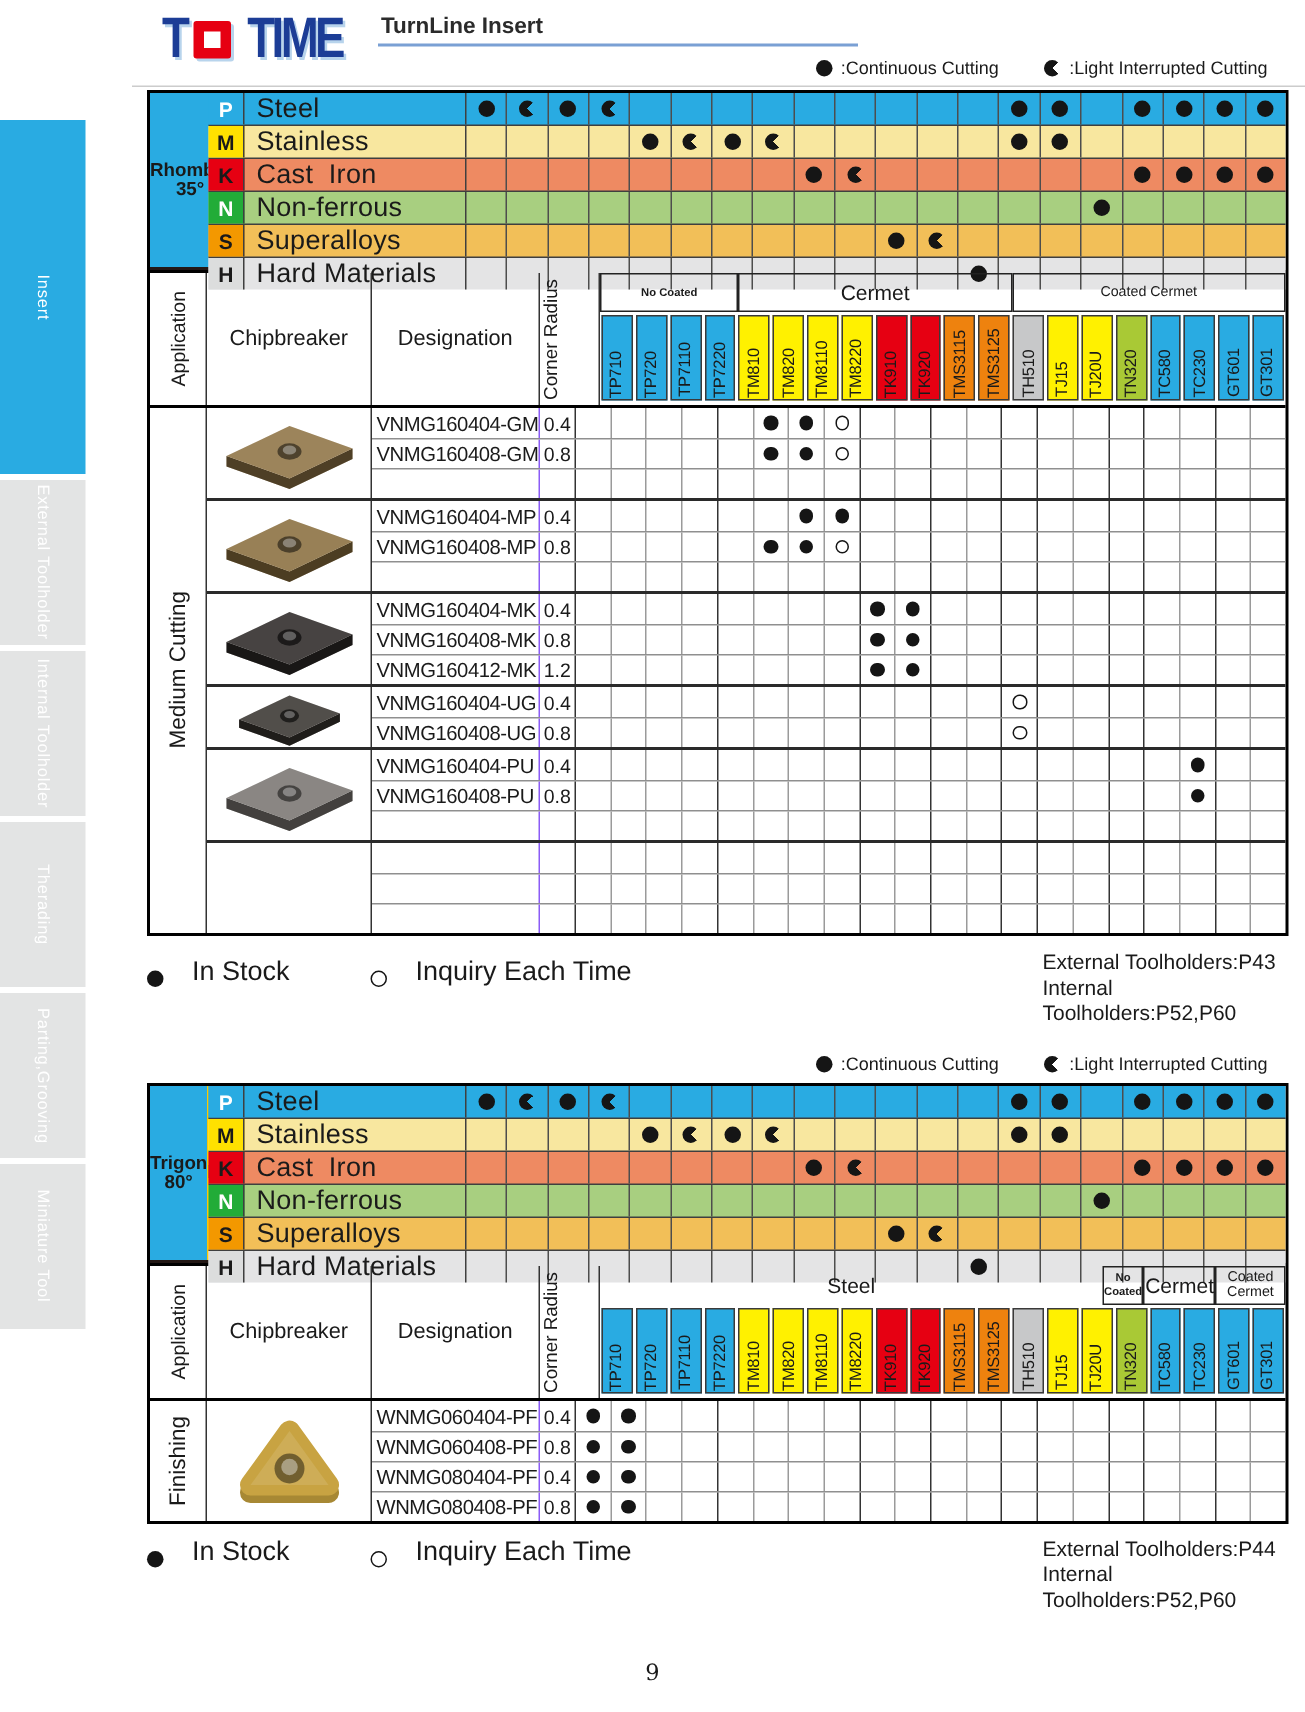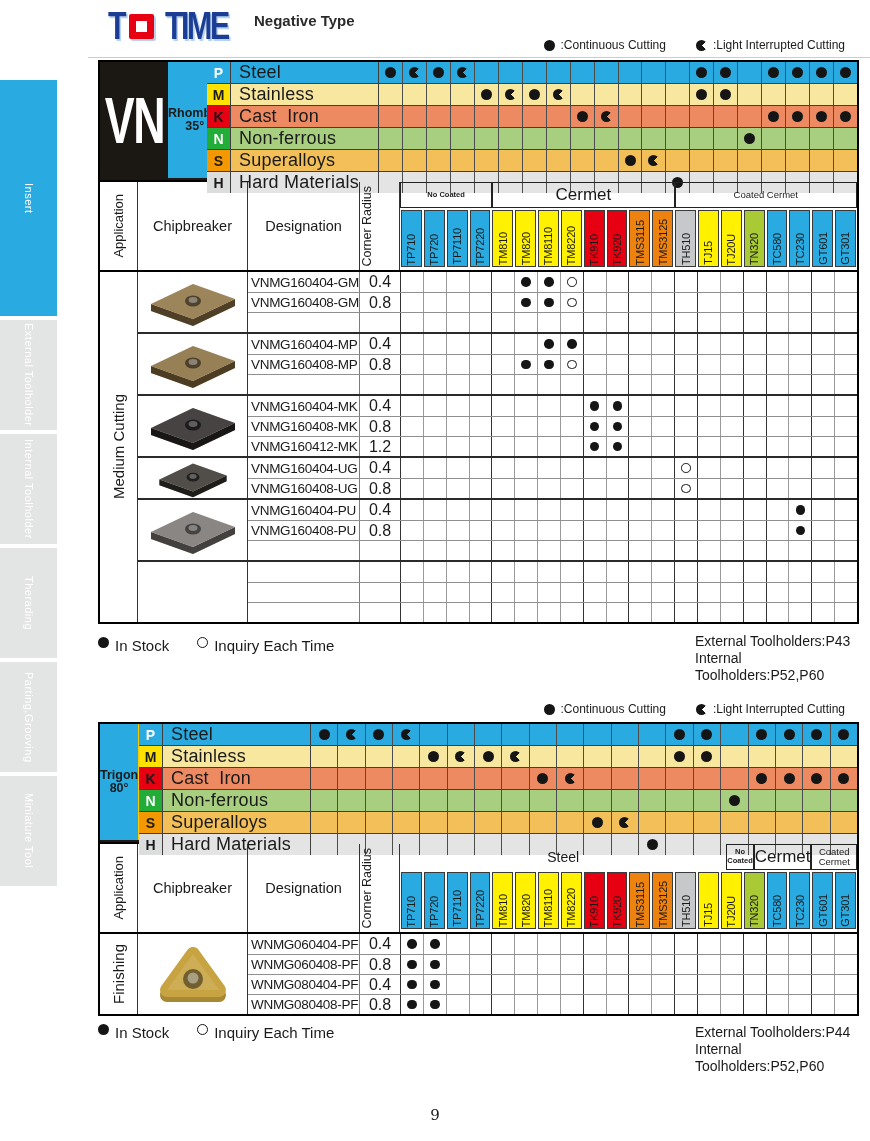--- a/index.html
+++ b/index.html
@@ -123,6 +123,7 @@
     <span class="logo-letter">TIME</span>
   </div>
   <div class="series">
+    <div class="series-title">TurnLine Insert</div>
     <div class="series-subtitle">Negative Type</div>
   </div>
 </header>

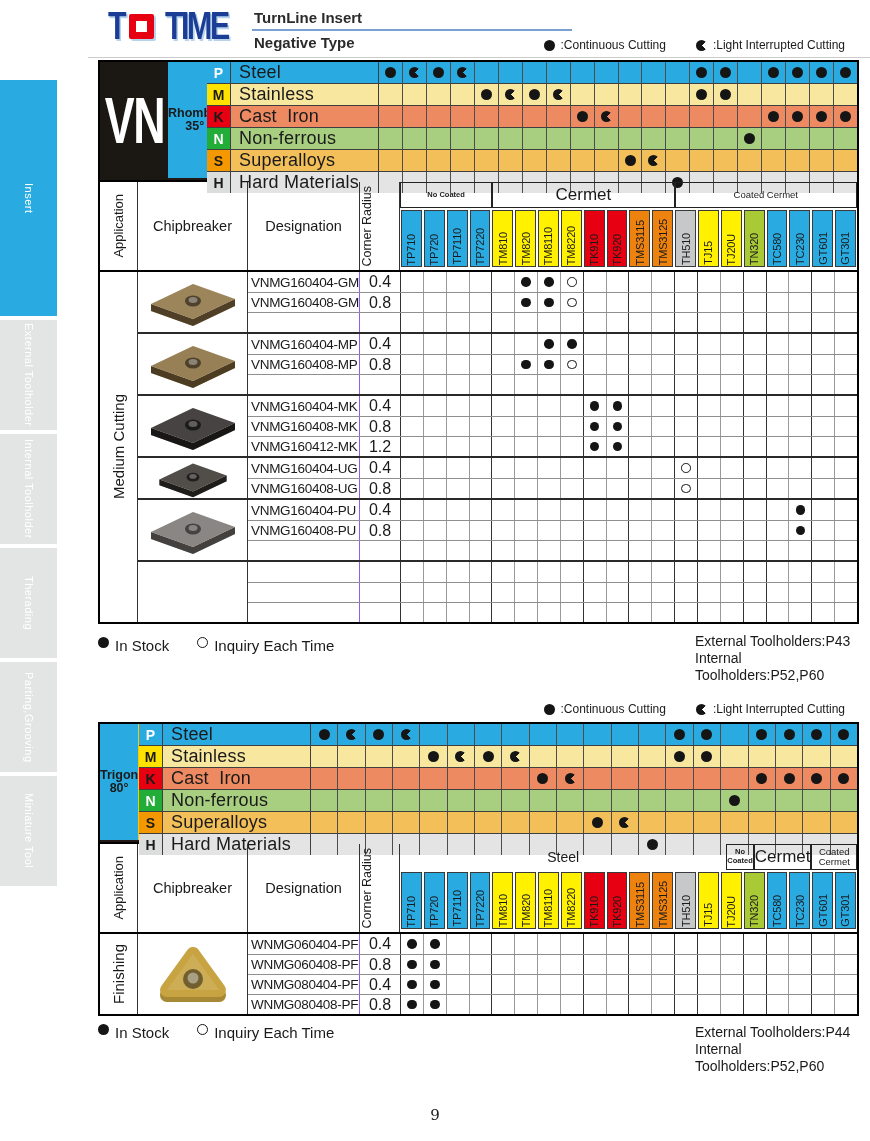--- a/index.html
+++ b/index.html
@@ -124,7 +124,6 @@
   </div>
   <div class="series">
     <div class="series-title">TurnLine Insert</div>
-    <div class="series-subtitle">Negative Type</div>
   </div>
 </header>
 <div class="page-rule"></div>

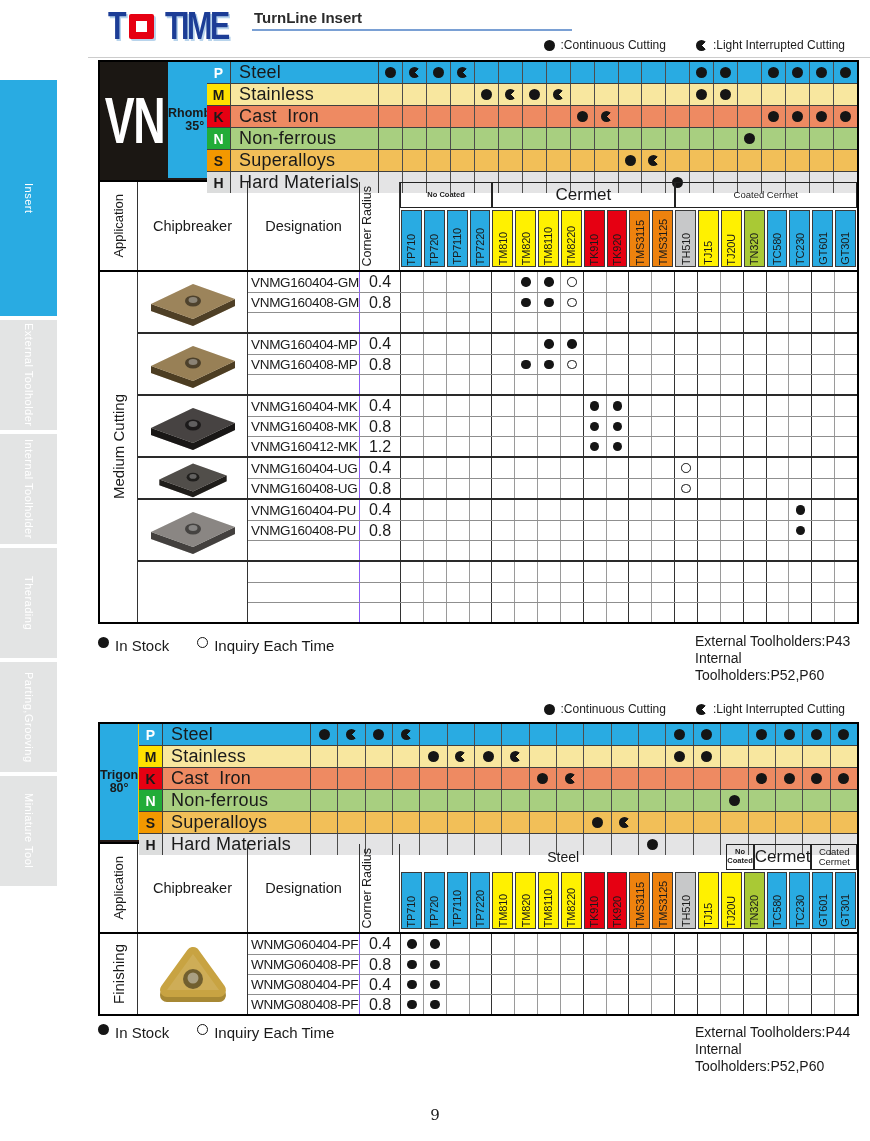--- a/index.html
+++ b/index.html
@@ -137,9 +137,6 @@
 
 <section class="itable" style="top:60px">
   <div class="mat-band">
-    <div class="code-block">
-        <span class="code-text">VN</span>
-      </div>
     <div class="desc-col">
       <div class="desc-cell" style="background: rgb(41, 171, 226);">Rhombic 35°</div>
       <div class="desc-cell" style="background: rgb(252, 200, 0);">Negative</div>

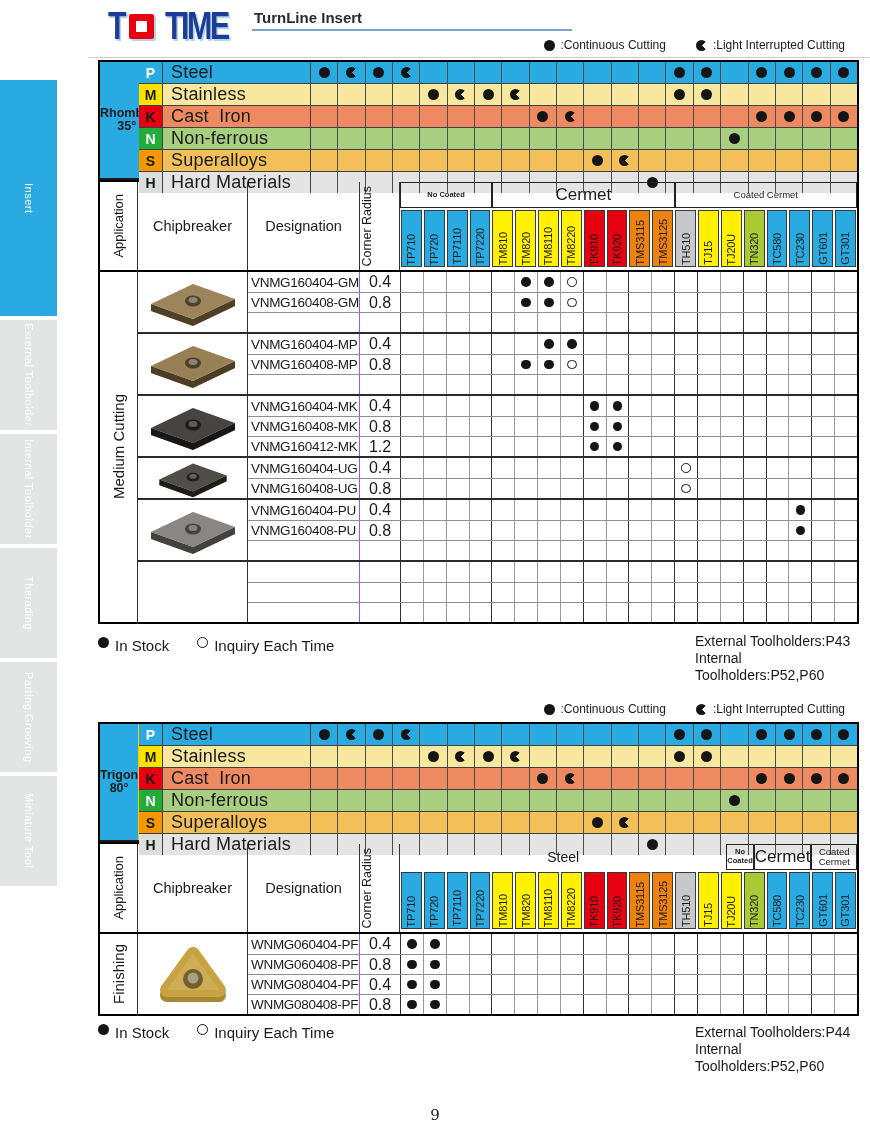--- a/index.html
+++ b/index.html
@@ -53,7 +53,7 @@
 .h-coating{flex:15 0 0;display:flex;align-items:center;justify-content:center;font-size:14px}
 .h-box{border:1.5px solid #222;display:flex;align-items:center;justify-content:center;text-align:center}
 .h-nocoat{flex:1 0 0;font-size:7.5px;line-height:1.15;font-weight:700}
-.h-cermet{flex:2 0 0;font-size:17px}
+.h-cermet{flex:2 0 0;font-size:14px}
 .h-ccermet{flex:2 0 0;font-size:9.5px;line-height:1.1}
 .h-cells{flex:1;display:flex;gap:2px;padding:2px 1px 3px 1px}
 .grade-cell{flex:1 0 0;display:flex;align-items:flex-end;justify-content:center;border:1px solid #3a3a3a}

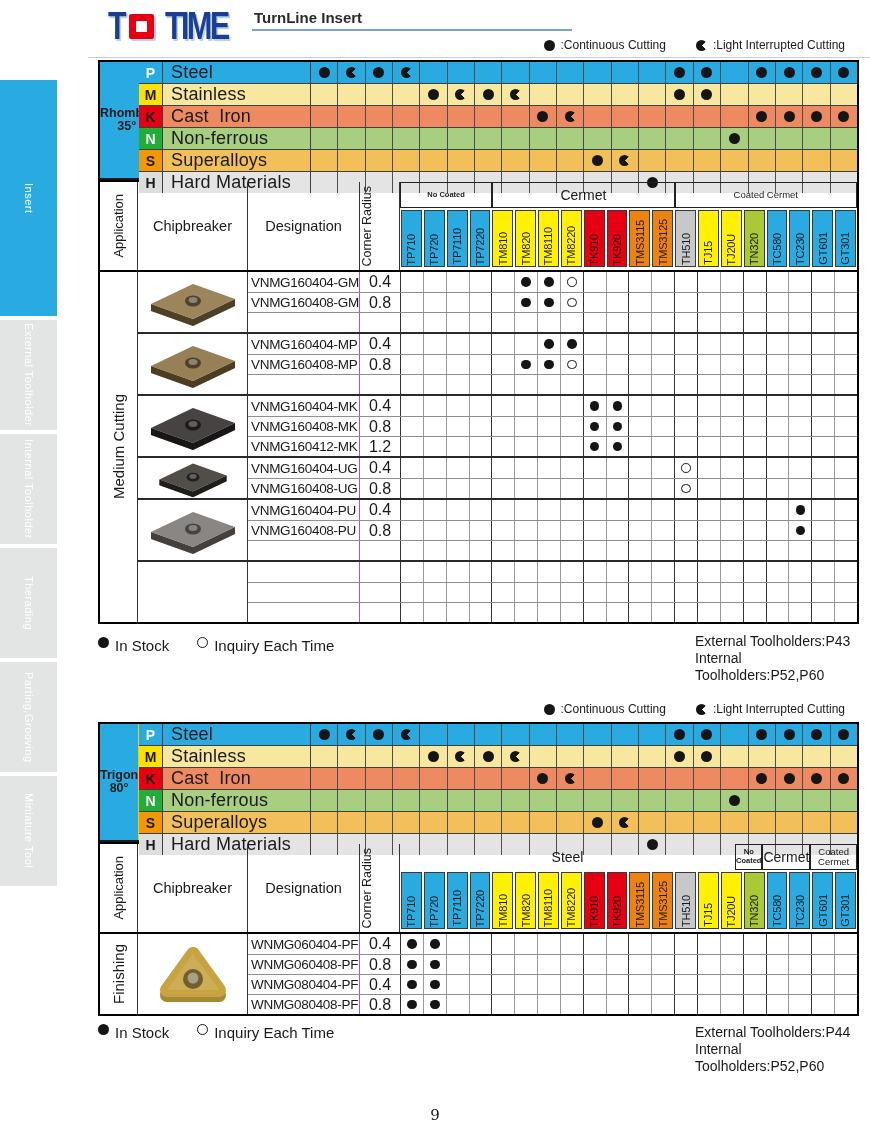--- a/index.html
+++ b/index.html
@@ -71,7 +71,7 @@
 .drow{height:20px;display:flex;border-top:1px solid #8f8f8f}
 .group .drow:first-child{border-top:none}
 .cell-desig{width:112px;border-right:1px solid #8b5cf6;display:flex;align-items:center;padding-left:3px;font-size:13.5px;letter-spacing:-.3px}
-.cell-rad{width:41px;border-right:1px solid #333;display:flex;align-items:center;justify-content:center;font-size:16px}
+.cell-rad{width:24px;border-right:1px solid #333;display:flex;align-items:center;justify-content:center;font-size:13px}
 .row-dots{flex:1;display:flex}
 .row-dots .dot-cell{border-right:1px solid #9a9a9a}
 .row-dots .dot-cell.fam{border-right:1.2px solid #333}

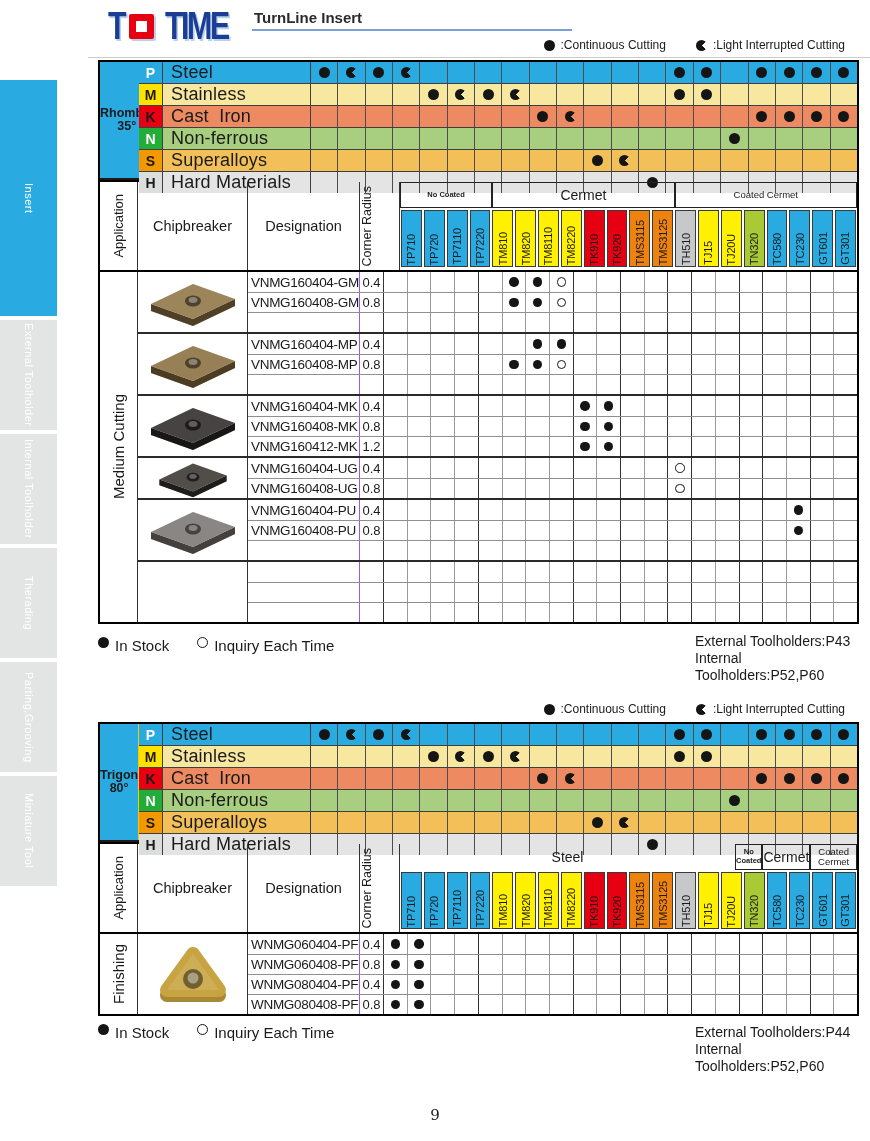--- a/index.html
+++ b/index.html
@@ -85,7 +85,7 @@
 .sym.lg{width:11px;height:11px}
 .vtext{writing-mode:vertical-rl;transform:rotate(180deg);white-space:nowrap}
 
-.stock-legend{position:absolute;left:98px;display:flex;align-items:flex-start;gap:6px;font-size:15px}
+.stock-legend{position:absolute;left:98px;display:flex;align-items:flex-end;gap:19px;font-size:18px}
 .stock-legend .gap{display:inline-block;width:16px}
 .refs{position:absolute;left:695px;font-size:14px;line-height:1.2}
 .page-num{position:absolute;top:1106px;left:0;width:870px;text-align:center;font-family:"DejaVu Serif","Liberation Serif",serif;font-size:15px}

